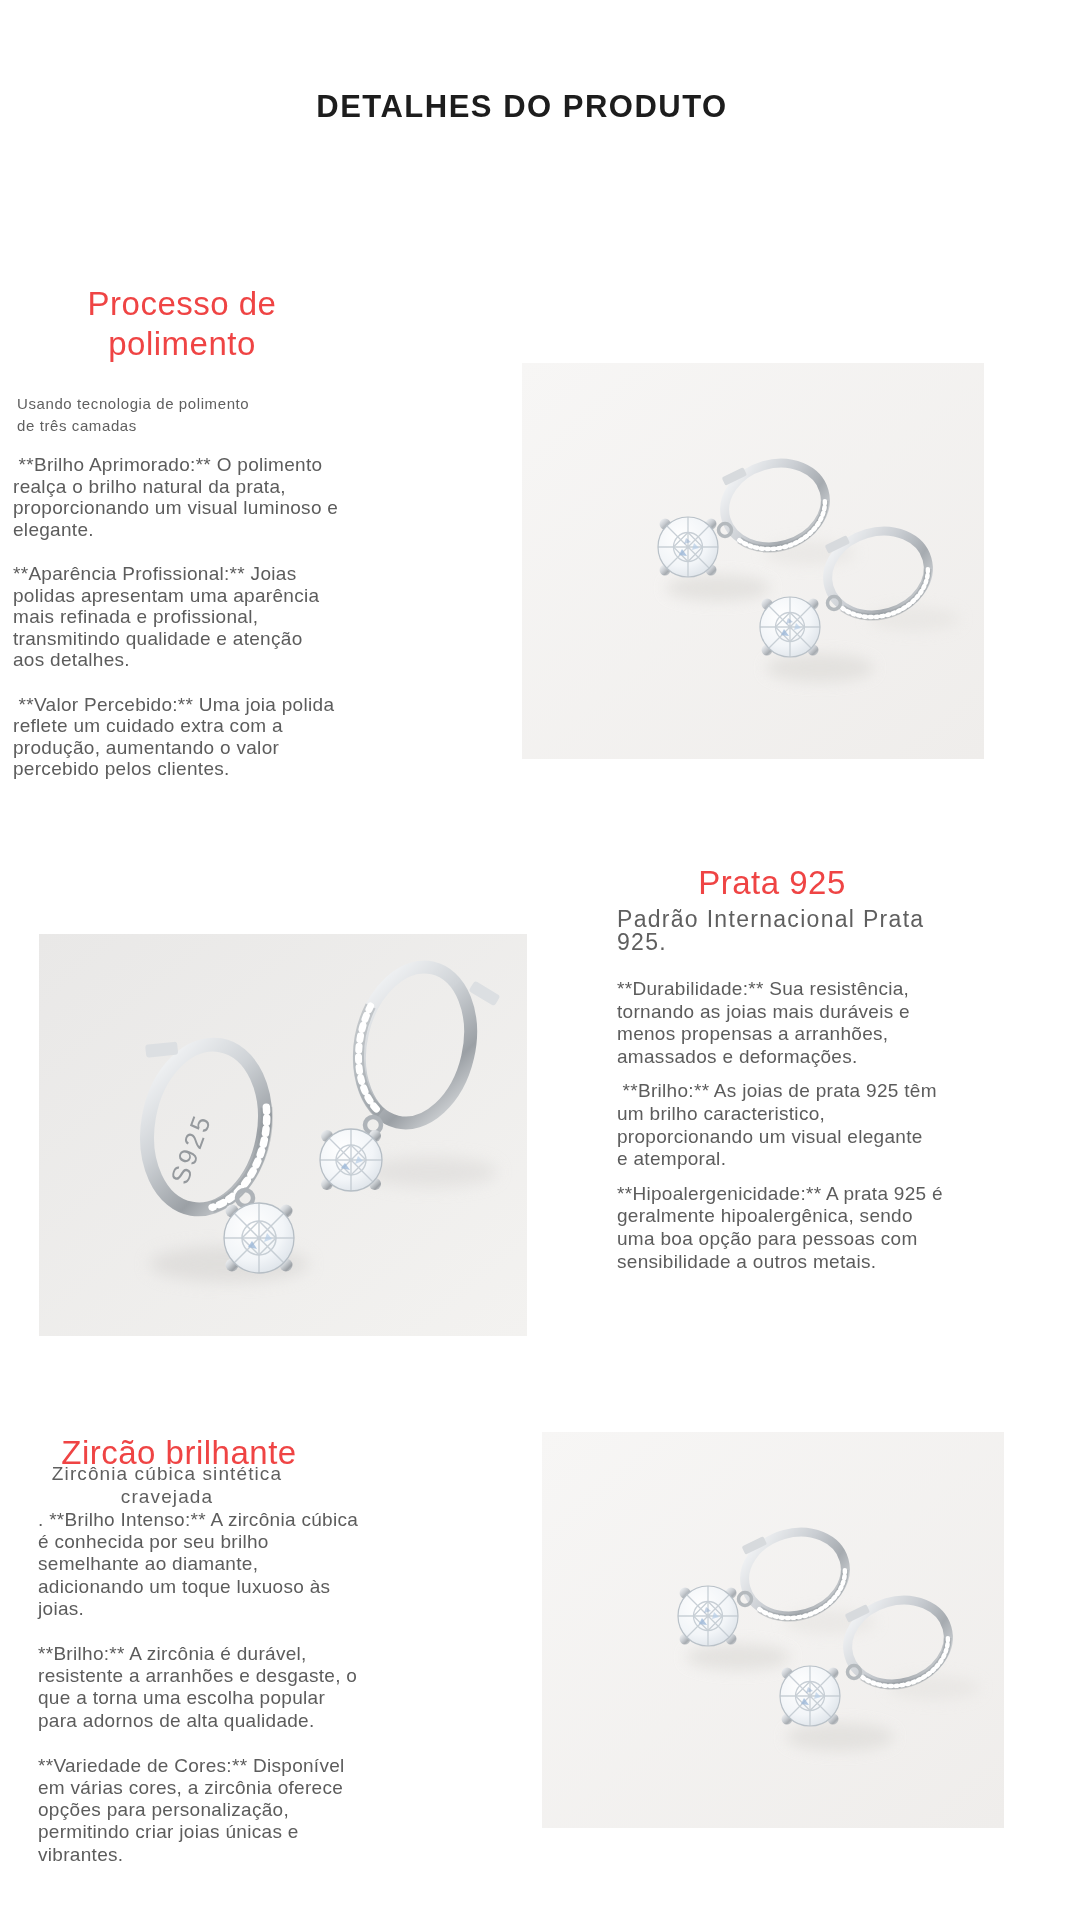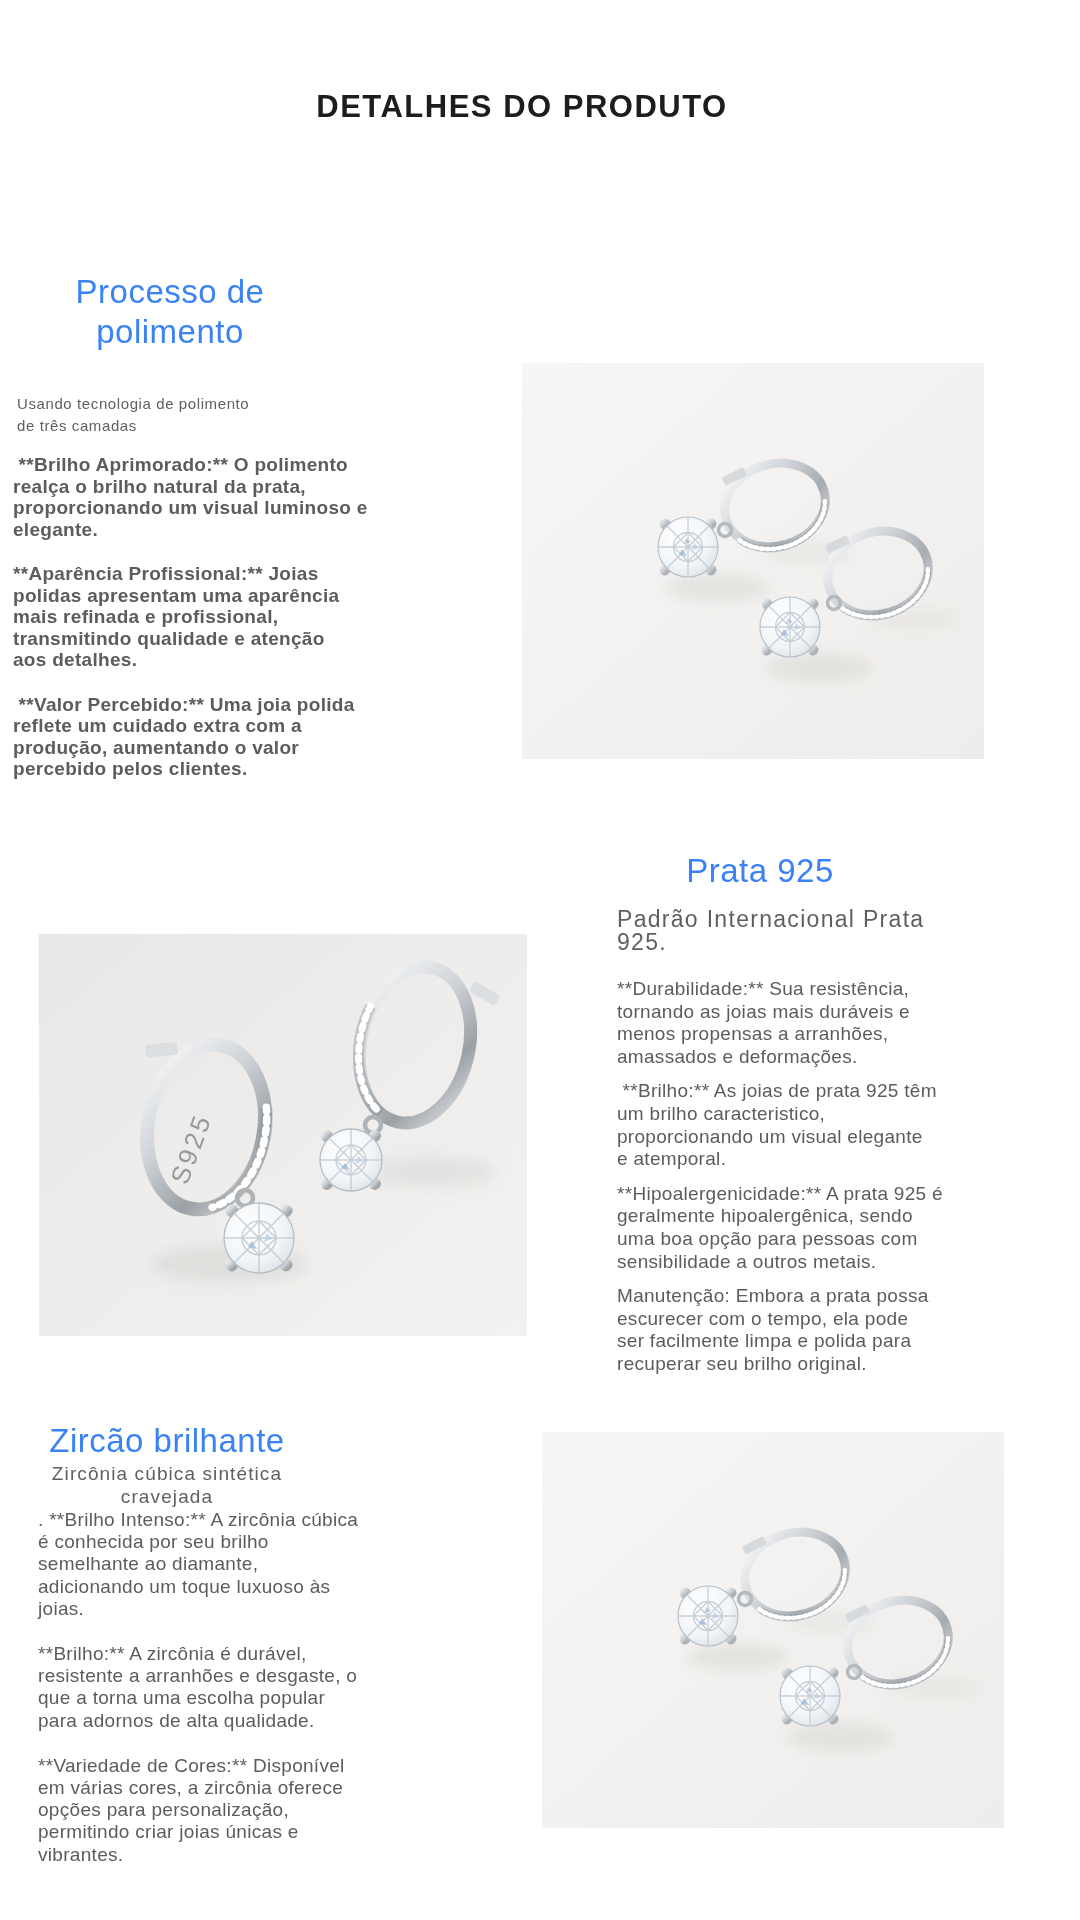--- a/index.html
+++ b/index.html
@@ -12,8 +12,8 @@
     font-size:31px;font-weight:700;letter-spacing:1.5px;color:#1d1d1d;white-space:pre-wrap;padding-left:29px;
   }
   .h2{
-    position:absolute;font-size:33px;font-weight:300;color:#3b82f6;line-height:40px;
-    letter-spacing:0.5px;white-space:pre-wrap;margin:0;
+    position:absolute;font-size:33px;font-weight:300;color:#ef4444;line-height:40px;
+    letter-spacing:0.5px;white-space:pre-wrap;margin:12px;
   }
   .s1-h{left:10px;top:272px;width:320px;text-align:center;}
   .s2-h{left:590px;top:851px;width:340px;text-align:center;}

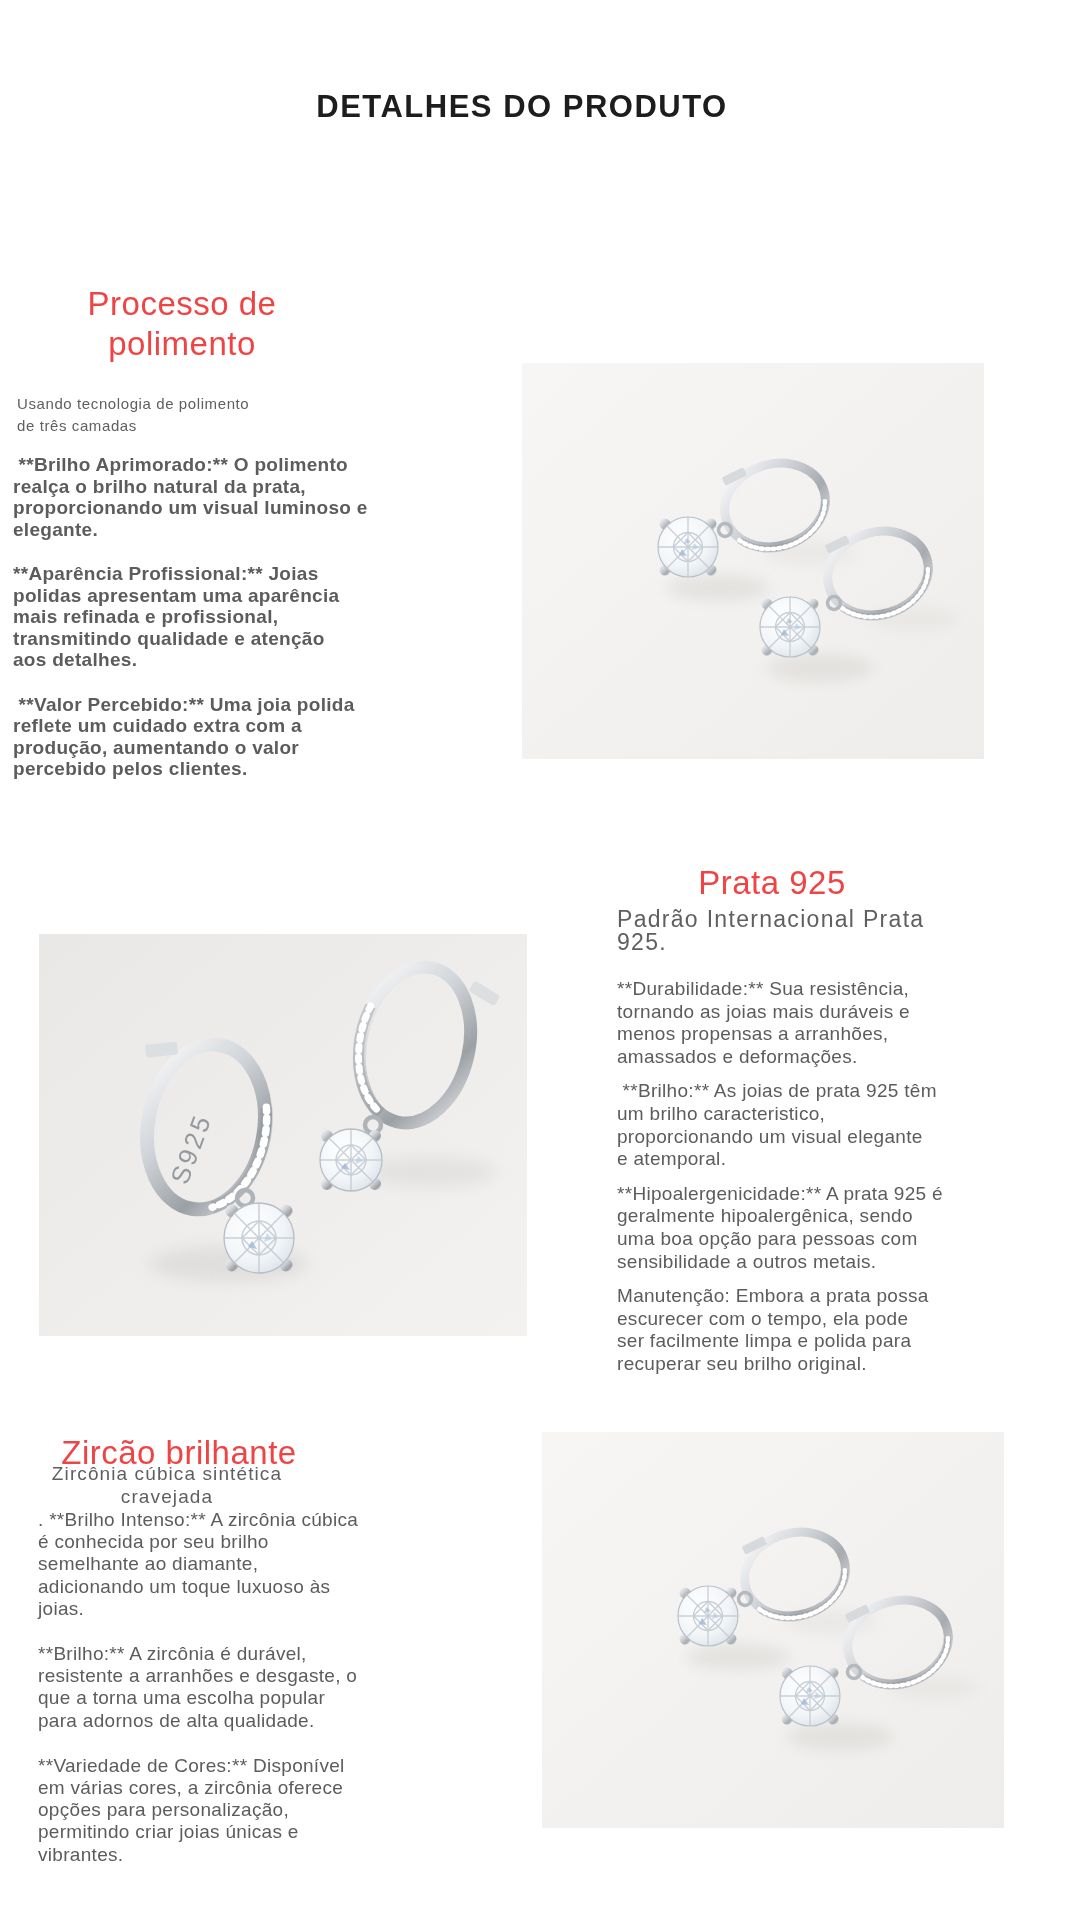--- a/index.html
+++ b/index.html
@@ -24,7 +24,7 @@
   .s3-sub{left:28px;top:1462px;width:278px;text-align:center;font-size:19px;line-height:23px;letter-spacing:1.1px;}
   .body{position:absolute;font-size:19px;letter-spacing:0.3px;color:#5c5c5c;}
   .body p{white-space:pre-wrap;margin:0;}
-  .s1-body{left:13px;top:454px;width:370px;line-height:21.5px;font-weight:bold;}
+  .s1-body{left:13px;top:454px;width:370px;line-height:21.5px;}
   .s1-body p{margin-bottom:23px;}
   .s2-body{left:617px;top:946px;width:370px;line-height:22.6px;margin-top:32px;}
   .s2-body p{margin-bottom:12px;}

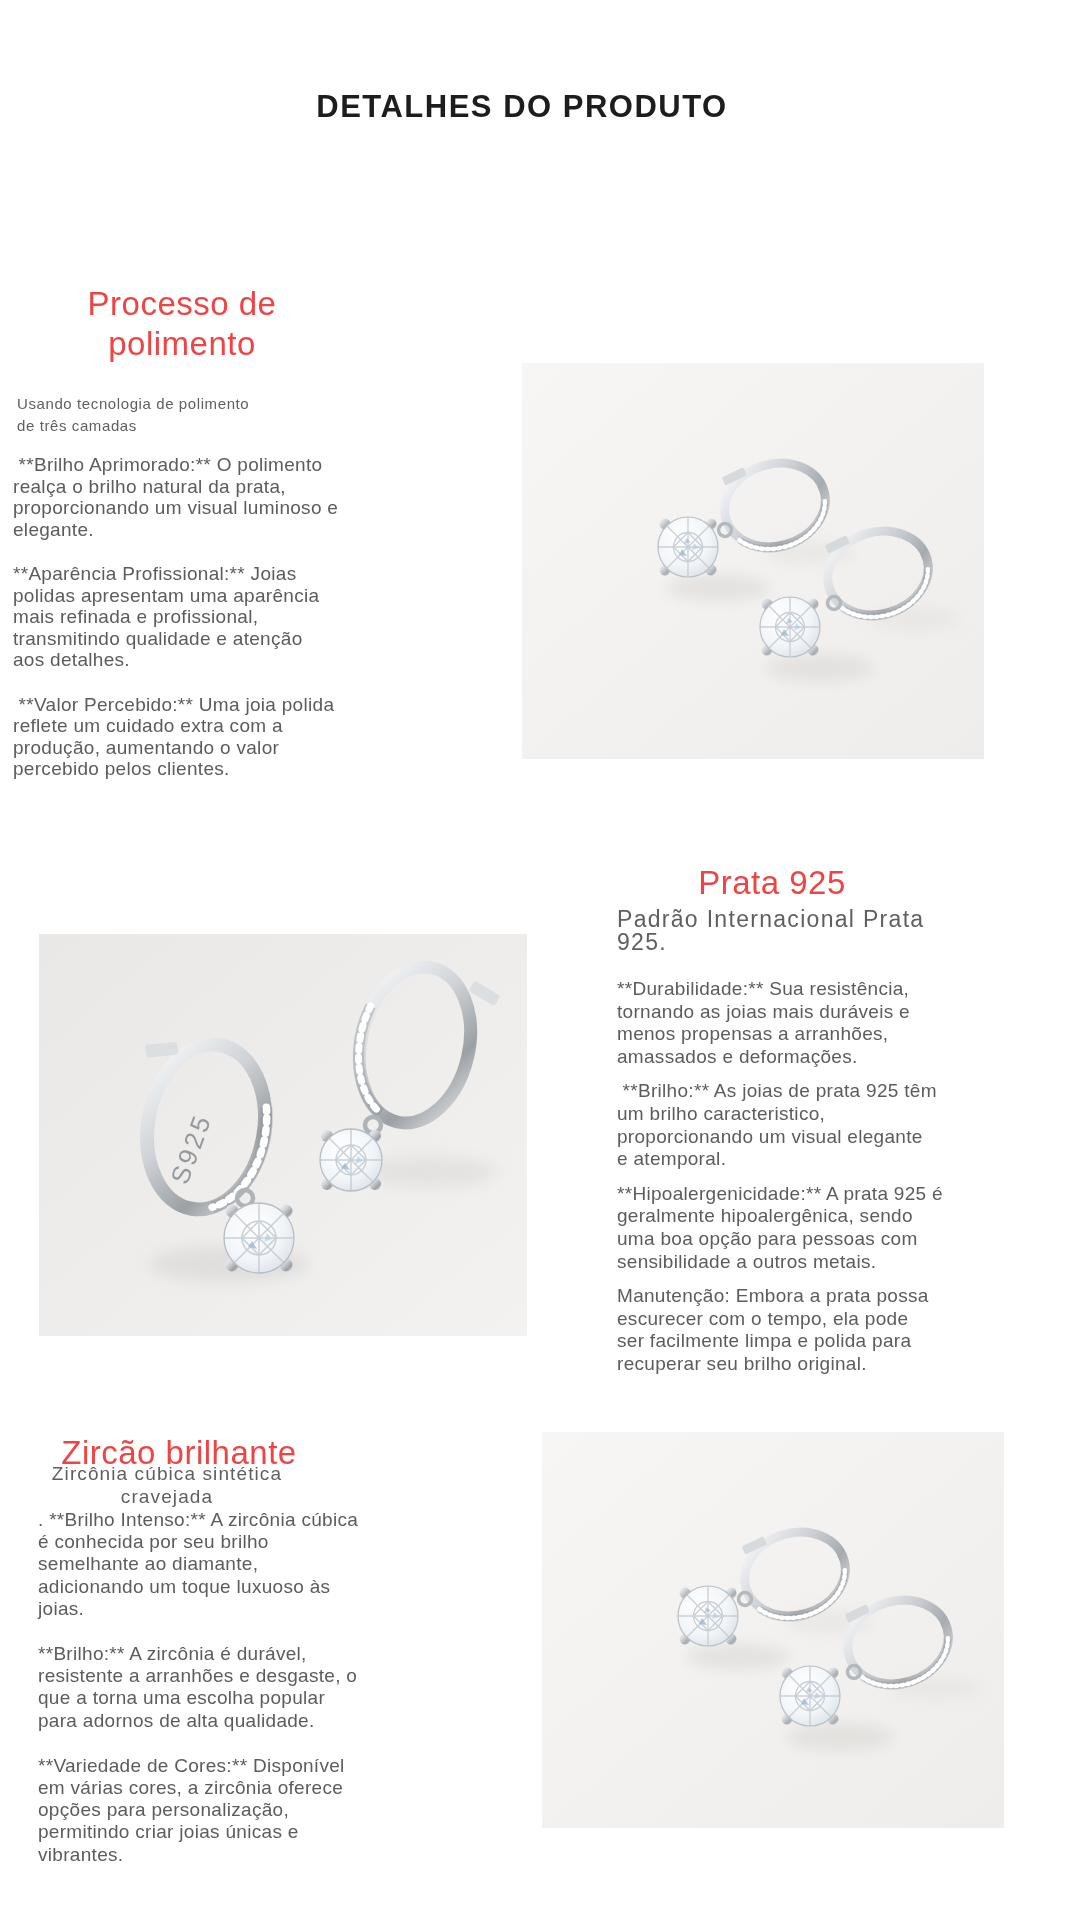--- a/index.html
+++ b/index.html
@@ -161,10 +161,6 @@
 geralmente hipoalergênica, sendo
 uma boa opção para pessoas com
 sensibilidade a outros metais.</p>
-      <p>Manutenção: Embora a prata possa
-escurecer com o tempo, ela pode
-ser facilmente limpa e polida para
-recuperar seu brilho original.</p>
     </div>
 
     <figure class="photo img2">

